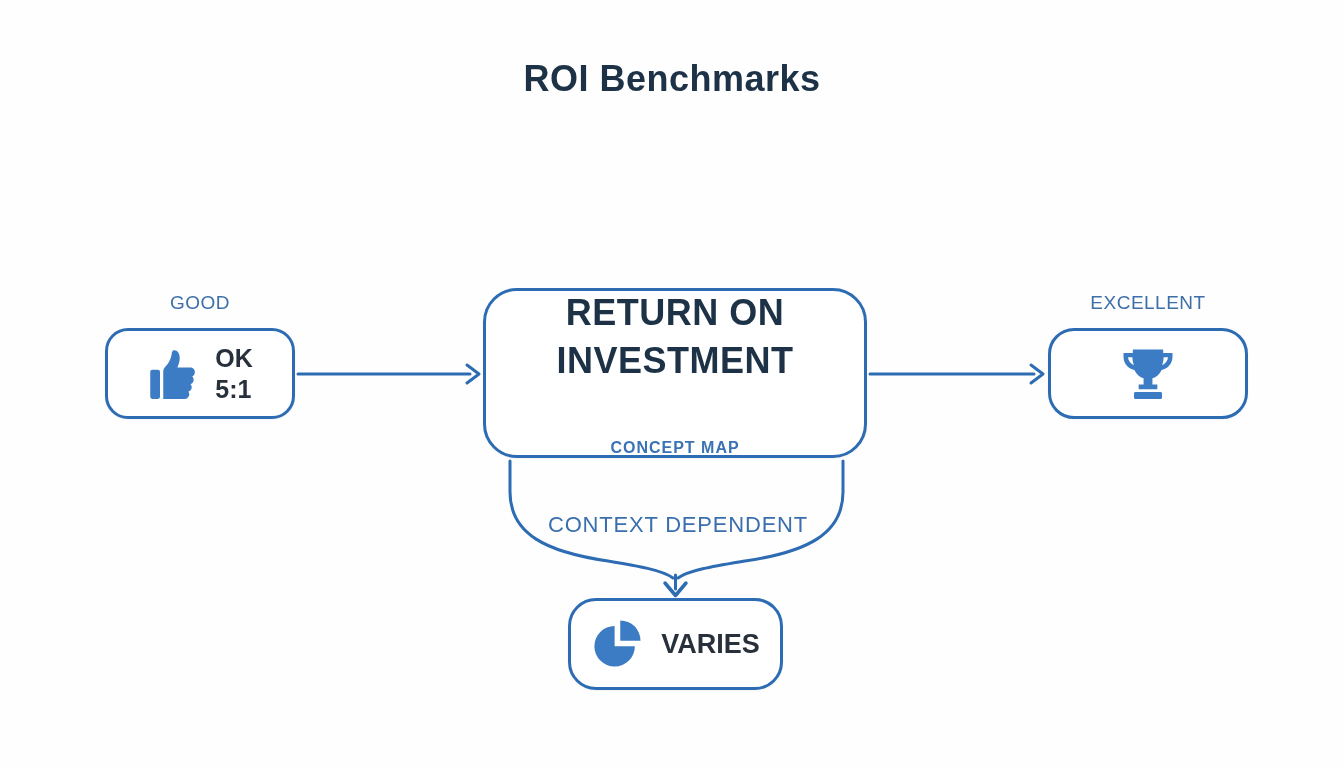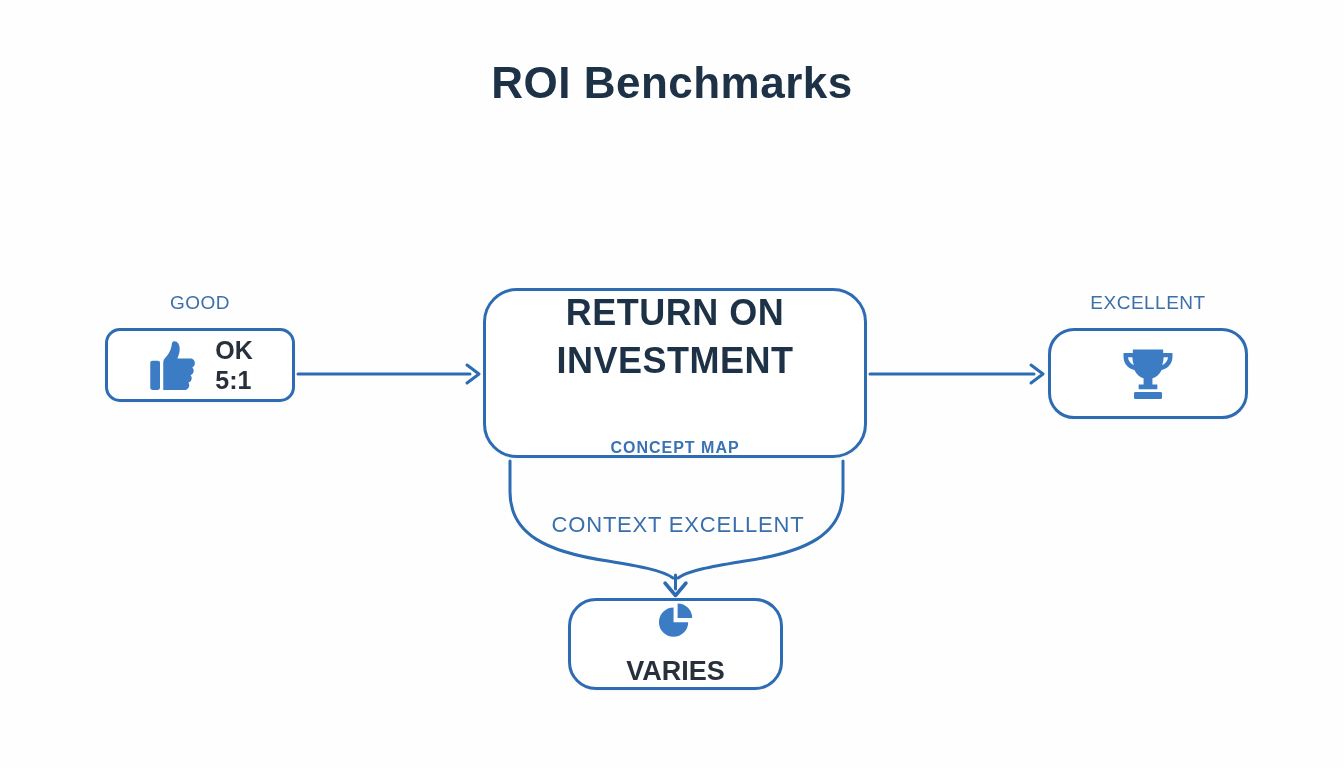--- a/index.html
+++ b/index.html
@@ -14,7 +14,7 @@
     position: absolute;
     top: 58px; left: 0; width: 1344px;
     text-align: center;
-    font-size: 44px;
+    font-size: 36px;
     font-weight: 800;
     letter-spacing: 0.5px;
     color: #1d3246;

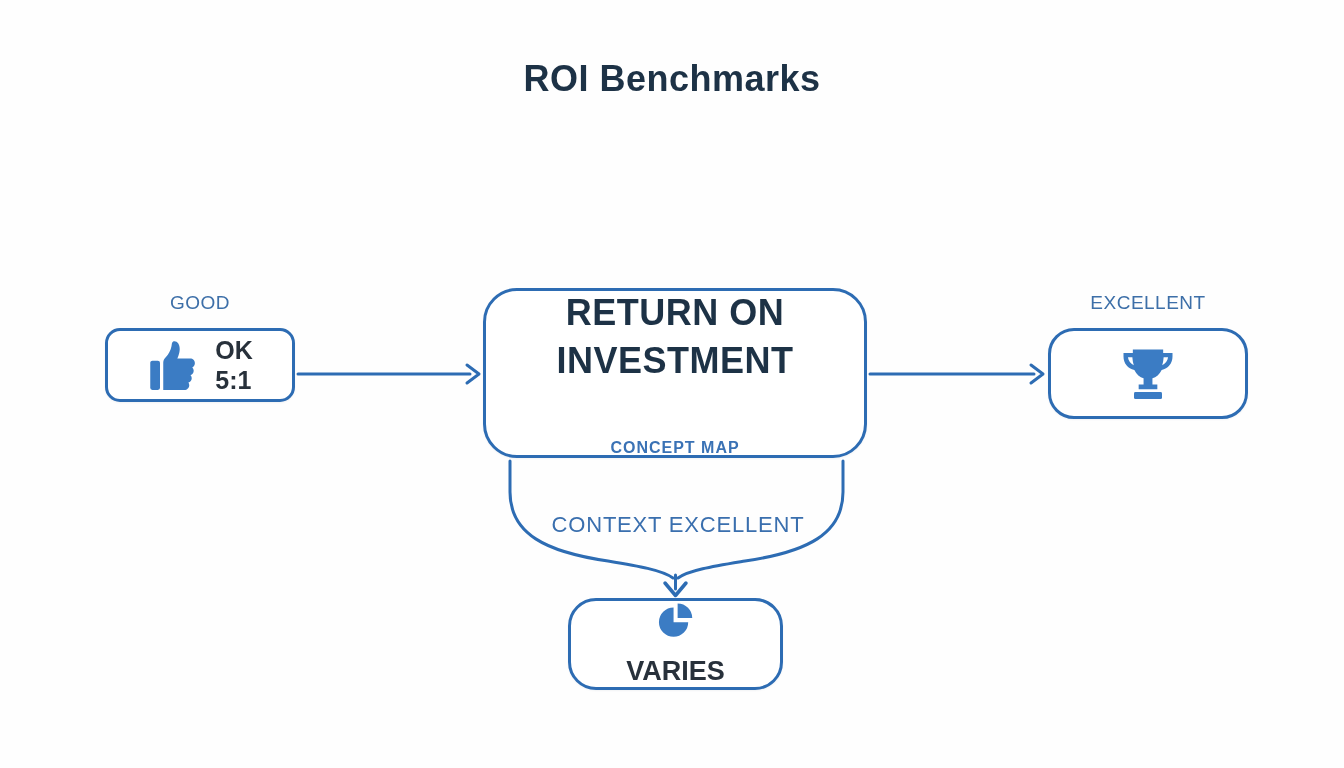--- a/index.html
+++ b/index.html
@@ -35,7 +35,7 @@
     box-shadow: 0 1px 2px rgba(20,40,70,0.05);
     gap: 47px;
   }
-  .node-good      { left: 105px;  top: 328px; width: 190px; height: 74px;  border-radius: 15px; gap: 16px; }
+  .node-good      { left: 105px;  top: 328px; width: 190px; height: 91px;  border-radius: 23px; gap: 16px; }
   .node-center    { left: 483px;  top: 288px; width: 384px; height: 170px; border-radius: 34px; flex-direction: column; }
   .node-excellent { left: 1048px; top: 328px; width: 200px; height: 91px;  border-radius: 26px; gap: 14px; }
   .node-varies    { left: 568px;  top: 598px; width: 215px; height: 92px;  border-radius: 28px; gap: 16px; flex-direction: column; }

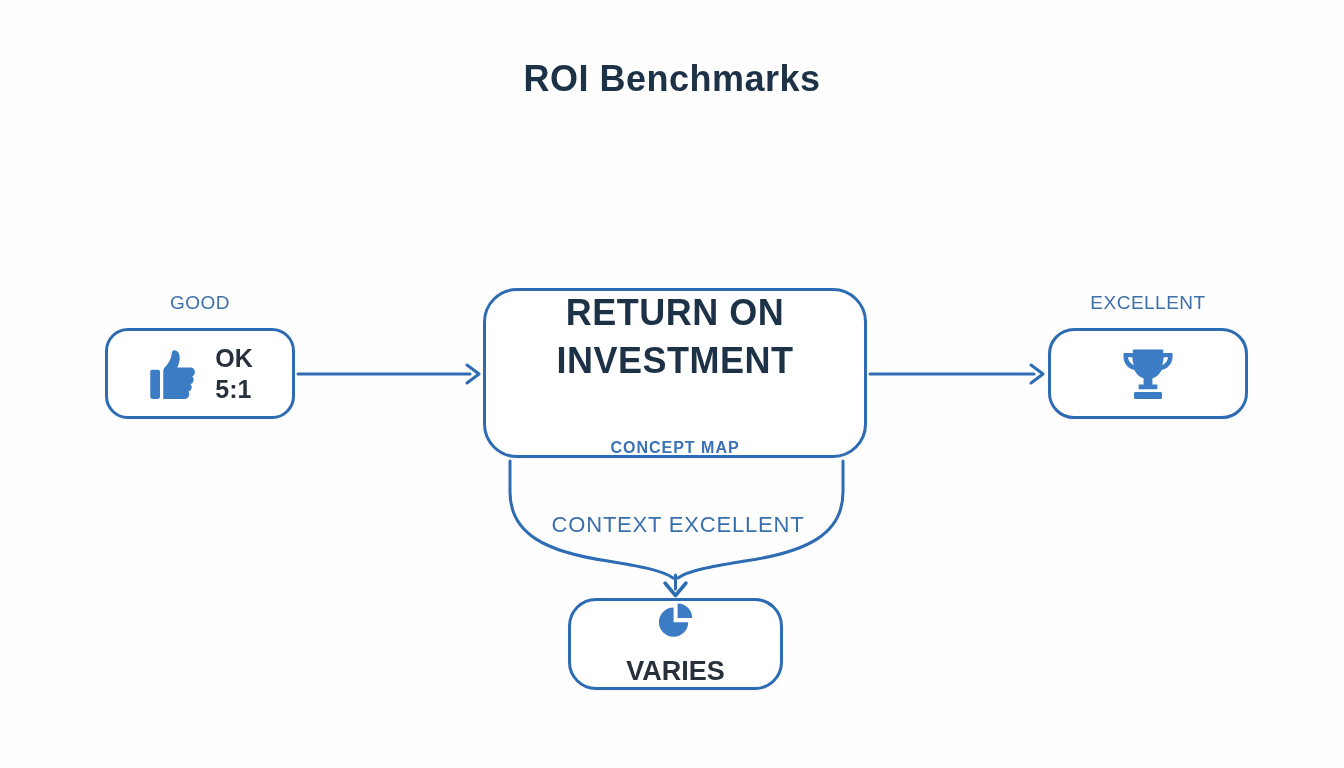--- a/index.html
+++ b/index.html
@@ -123,7 +123,7 @@
   </svg>
 </div>
 
-<div class="side-label label-context">CONTEXT EXCELLENT</div>
+<div class="side-label label-context">CONTEXT DEPENDENT</div>
 
 <div class="node node-varies">
   <svg class="icon icon-pie" viewBox="0 0 48 48" xmlns="http://www.w3.org/2000/svg">

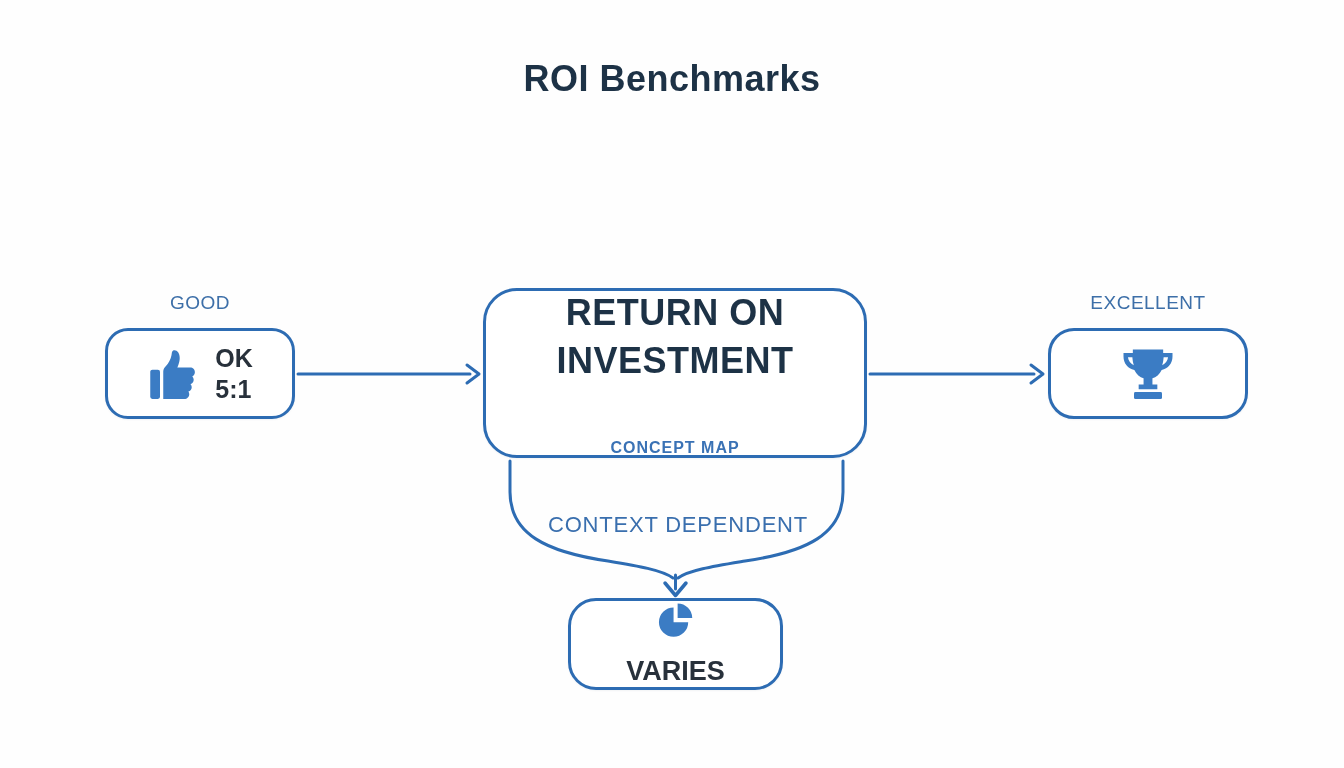--- a/index.html
+++ b/index.html
@@ -38,7 +38,7 @@
   .node-good      { left: 105px;  top: 328px; width: 190px; height: 91px;  border-radius: 23px; gap: 16px; }
   .node-center    { left: 483px;  top: 288px; width: 384px; height: 170px; border-radius: 34px; flex-direction: column; }
   .node-excellent { left: 1048px; top: 328px; width: 200px; height: 91px;  border-radius: 26px; gap: 14px; }
-  .node-varies    { left: 568px;  top: 598px; width: 215px; height: 92px;  border-radius: 28px; gap: 16px; flex-direction: column; }
+  .node-varies    { left: 568px;  top: 598px; width: 215px; height: 92px;  border-radius: 28px; gap: 16px; }
   .side-label {
     position: absolute;
     text-align: center;

